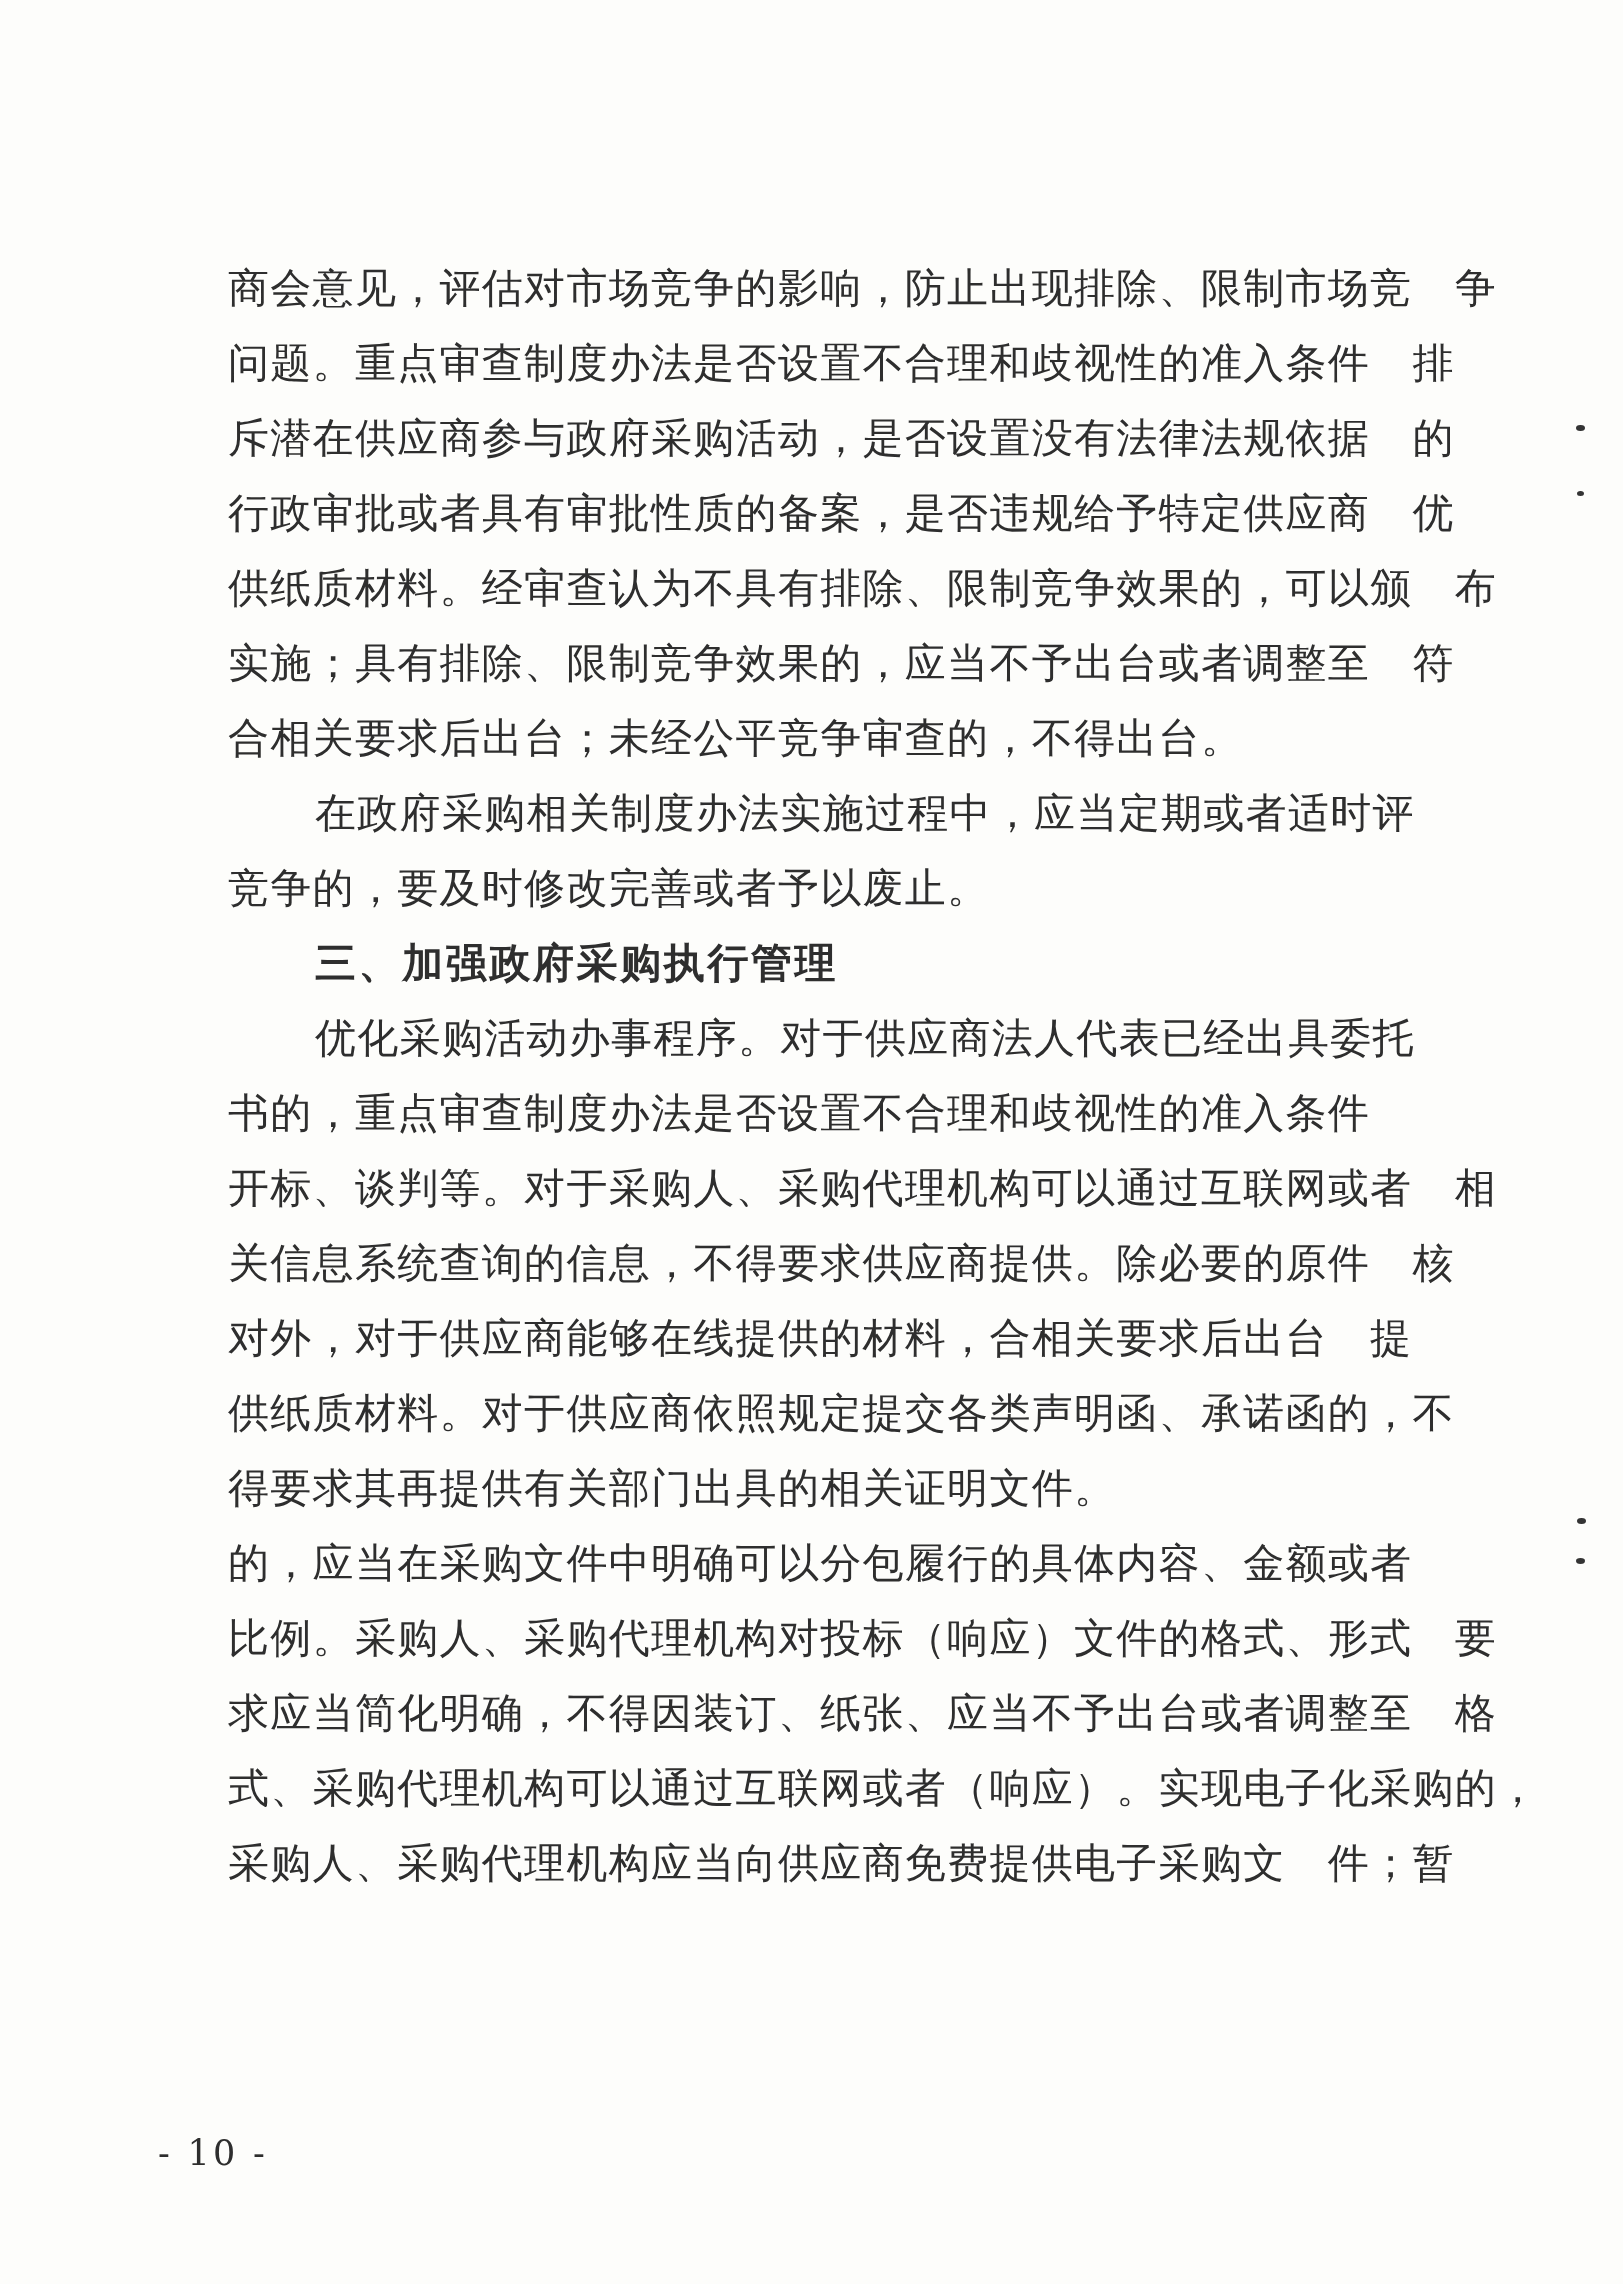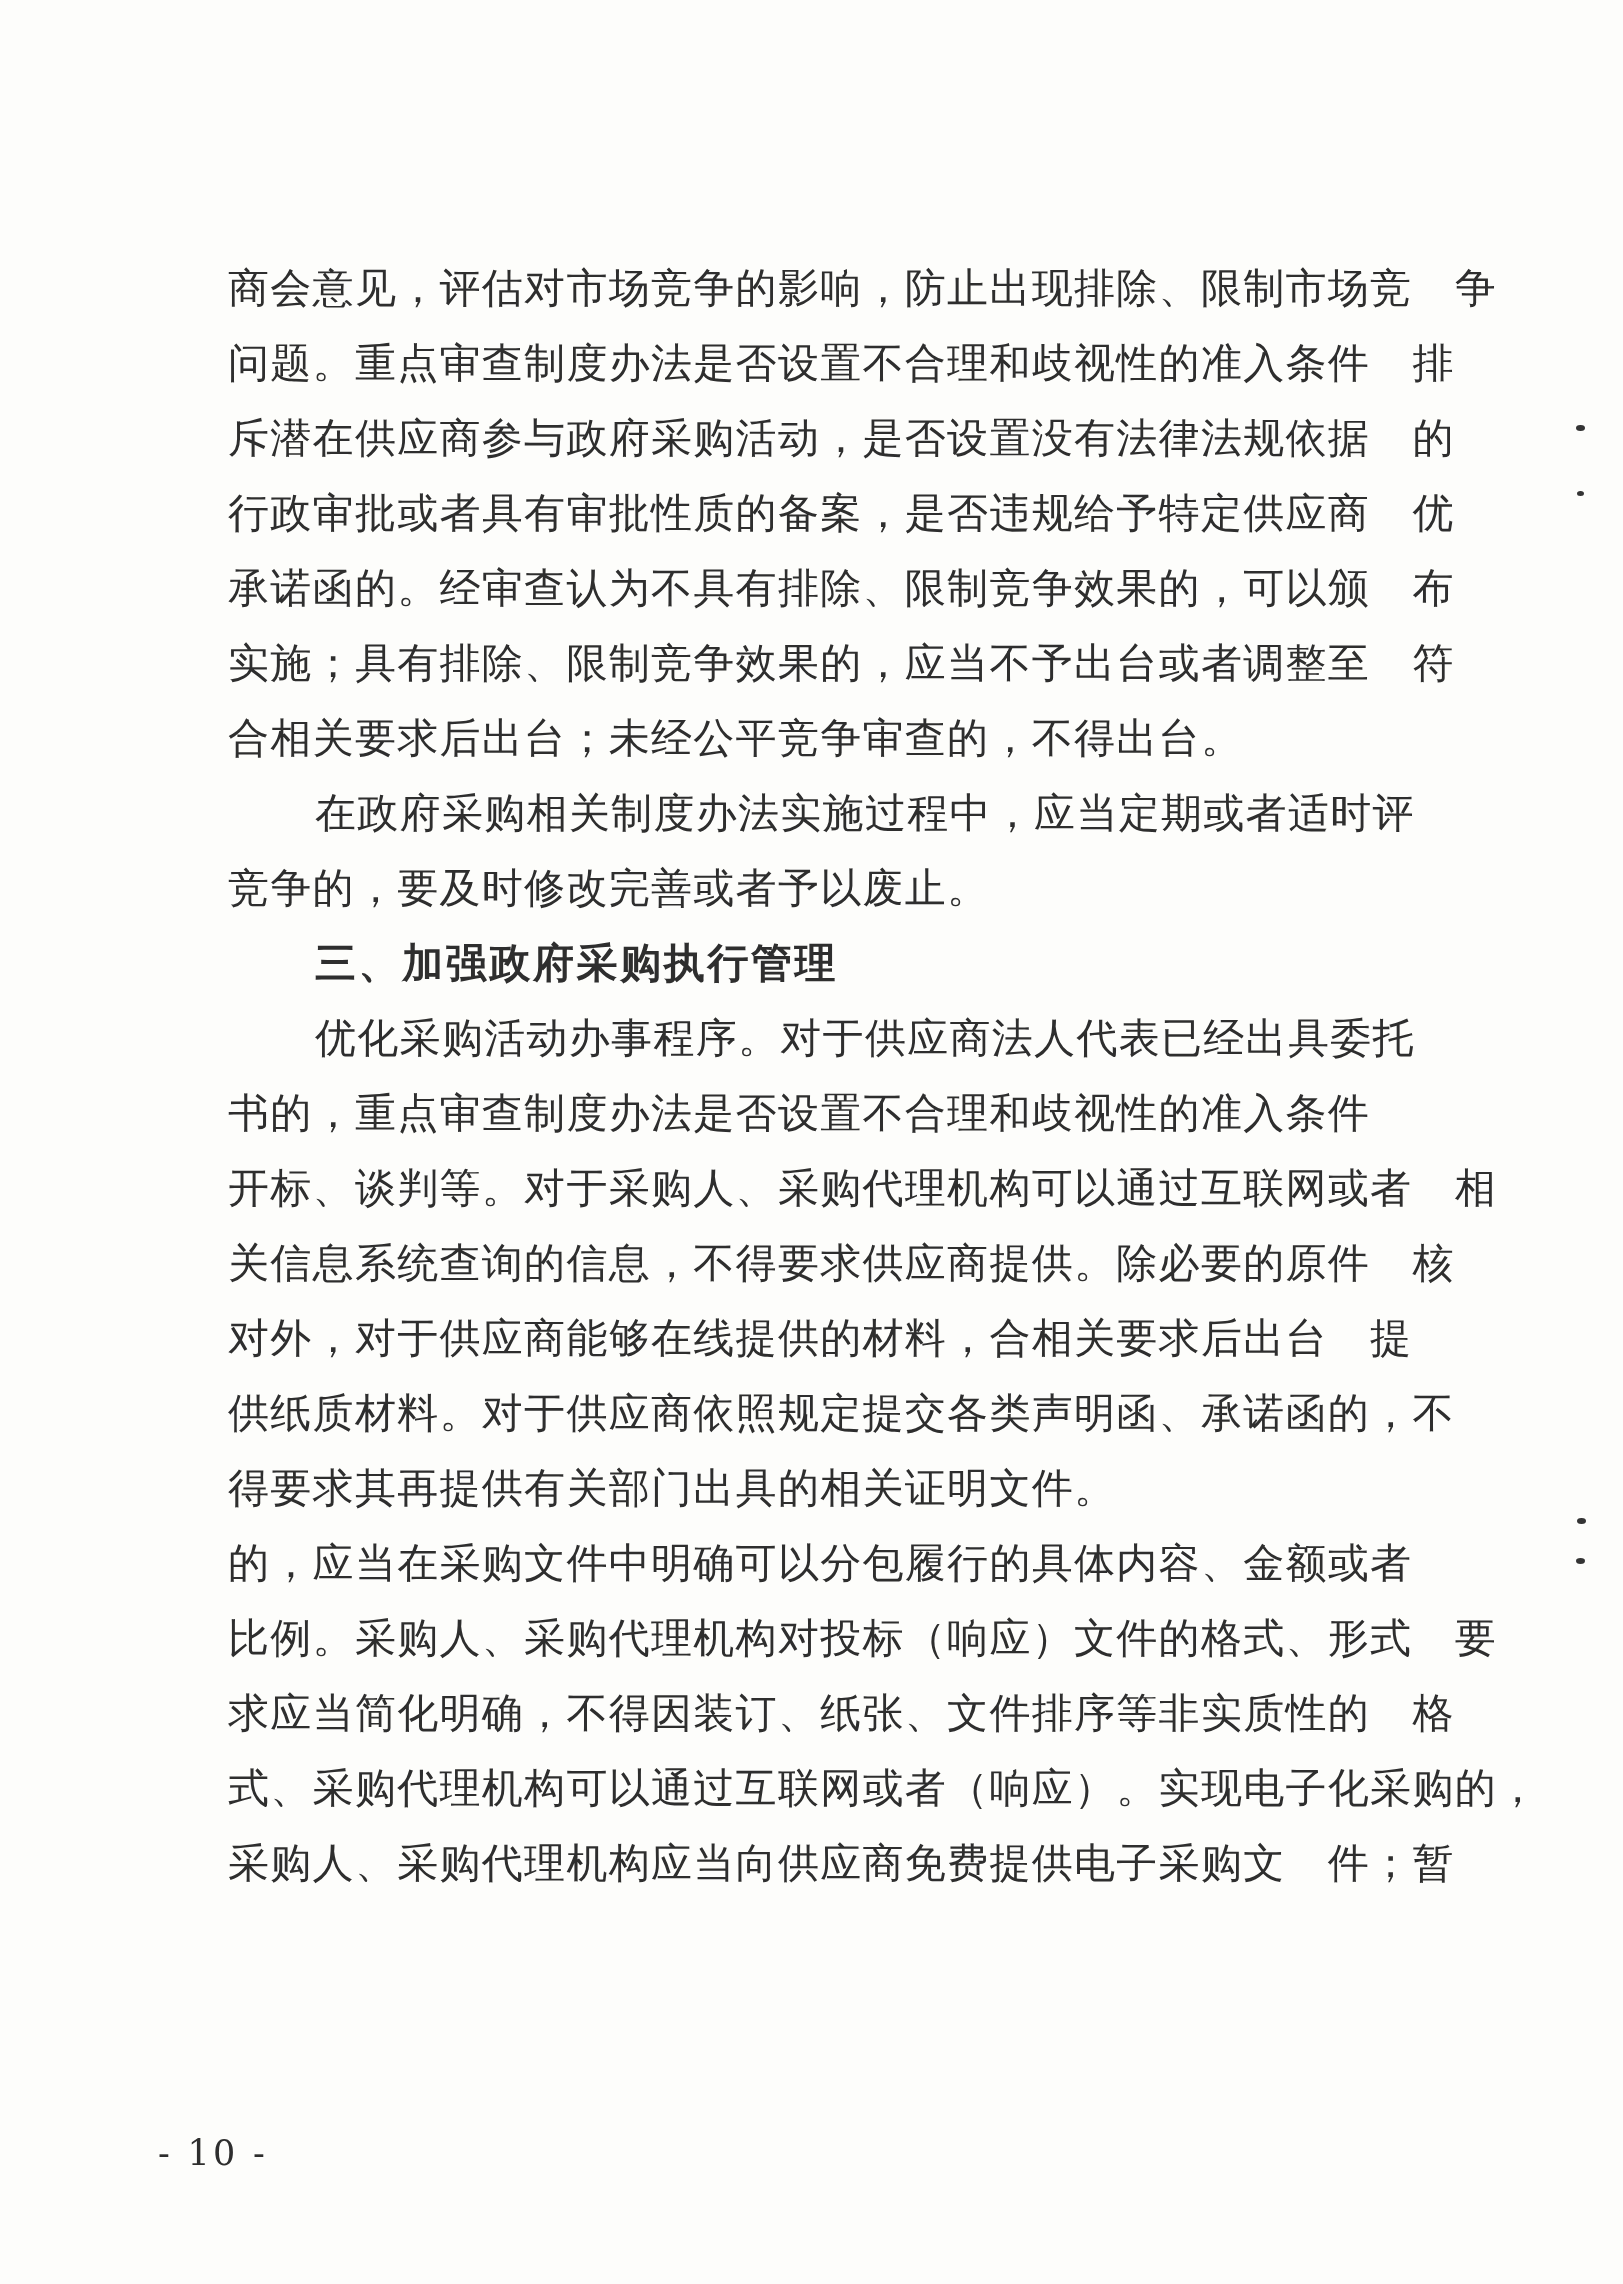--- a/index.html
+++ b/index.html
@@ -72,7 +72,7 @@
       <div class="line">问题。重点审查制度办法是否设置不合理和歧视性的准入条件　排</div>
       <div class="line">斥潜在供应商参与政府采购活动，是否设置没有法律法规依据　的</div>
       <div class="line">行政审批或者具有审批性质的备案，是否违规给予特定供应商　优</div>
-      <div class="line">承诺函的。经审查认为不具有排除、限制竞争效果的，可以颁　布</div>
+      <div class="line">供纸质材料。经审查认为不具有排除、限制竞争效果的，可以颁　布</div>
       <div class="line">实施；具有排除、限制竞争效果的，应当不予出台或者调整至　符</div>
       <div class="line">合相关要求后出台；未经公平竞争审查的，不得出台。</div>
       <div class="line indent">在政府采购相关制度办法实施过程中，应当定期或者适时评</div>

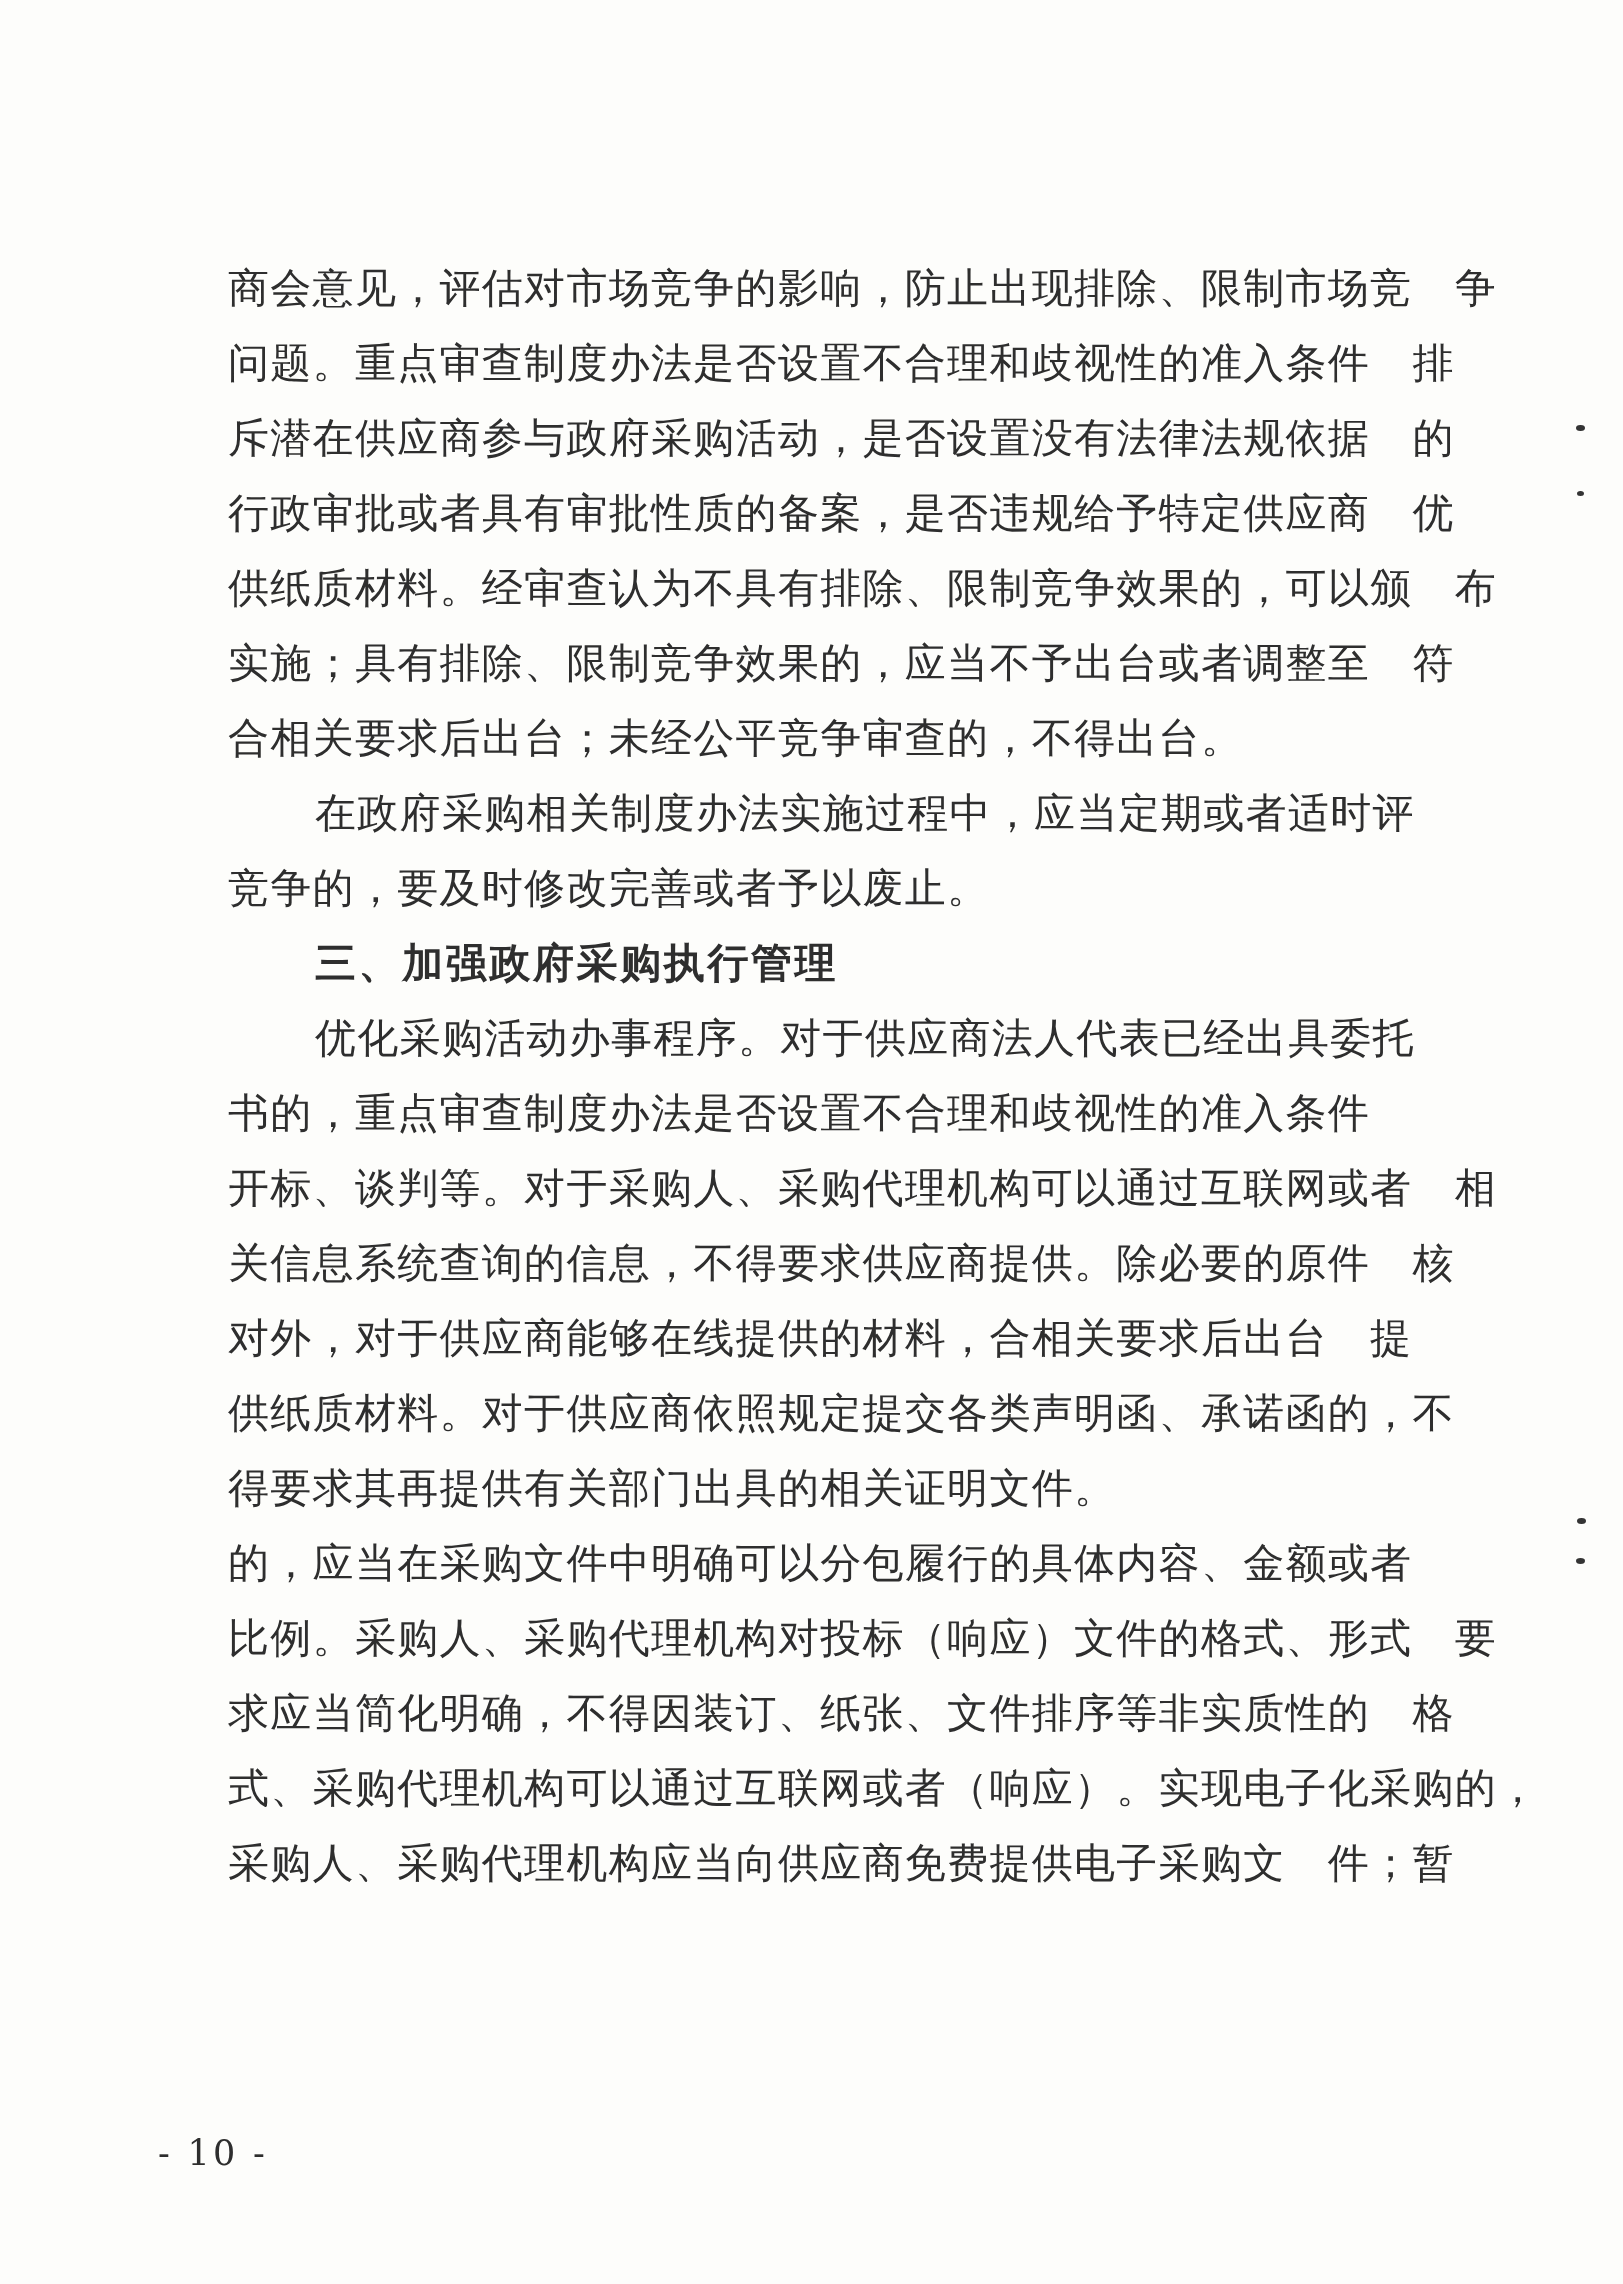--- a/index.html
+++ b/index.html
@@ -87,7 +87,7 @@
       <div class="line">得要求其再提供有关部门出具的相关证明文件。</div>
       <div class="line">的，应当在采购文件中明确可以分包履行的具体内容、金额或者</div>
       <div class="line">比例。采购人、采购代理机构对投标（响应）文件的格式、形式　要</div>
-      <div class="line">求应当简化明确，不得因装订、纸张、文件排序等非实质性的　格</div>
+      <div class="line">求应当简化明确，不得因装订、纸张、应当不予出台或者调整至　格</div>
       <div class="line">式、采购代理机构可以通过互联网或者（响应）。实现电子化采购的，</div>
       <div class="line">采购人、采购代理机构应当向供应商免费提供电子采购文　件；暂</div>
     </div>

